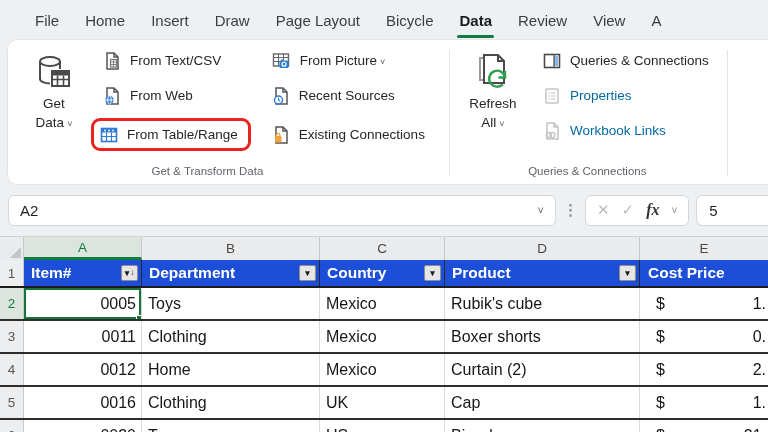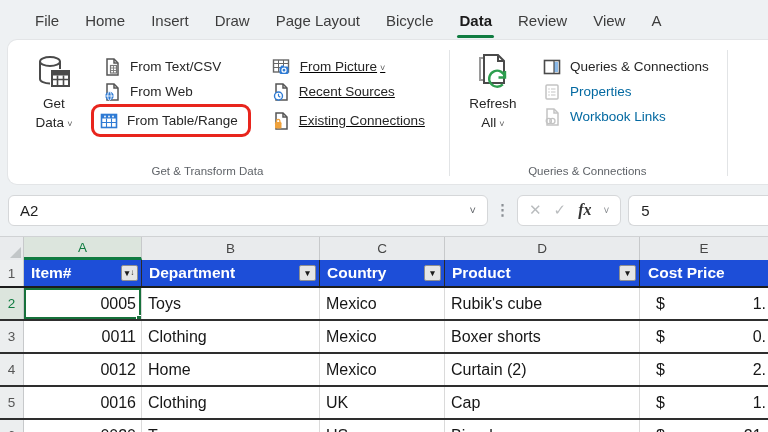--- a/index.html
+++ b/index.html
@@ -28,7 +28,7 @@
   .big-btn .lbl2 { white-space:nowrap; }
   .chev { font-size:9px; color:#555; margin-left:3px; }
 
-  .menu-col { display:flex; flex-direction:column; padding-top:14px; gap:0; }
+  .menu-col { display:flex; flex-direction:column; padding-top:8px; gap:10px; }
   .menu-item { display:flex; align-items:center; gap:8px; font-size:13.5px; color:#262626;
                height:25px; padding:0 8px; white-space:nowrap; }
   .menu-item .micon { flex:0 0 auto; display:flex; }

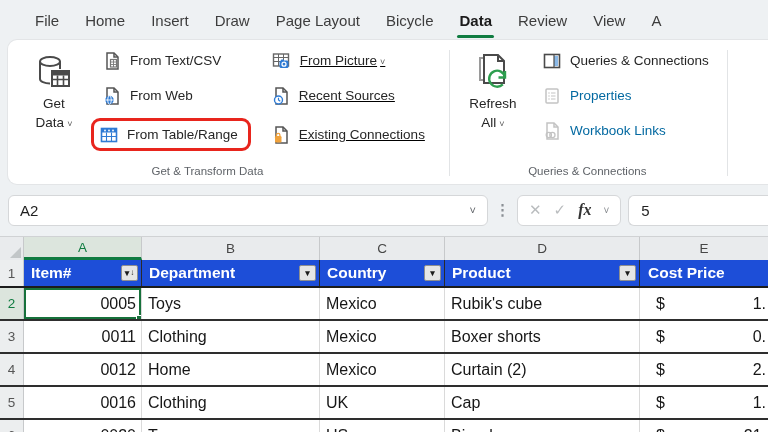--- a/index.html
+++ b/index.html
@@ -190,7 +190,7 @@
         </div>
       </div>
 
-      <div class="menu-col" style="padding-left:12px;text-decoration:underline;">
+      <div class="menu-col" style="padding-left:12px;">
         <div class="menu-item">
           <span class="micon">
             <svg width="21" height="20" viewBox="0 0 21 20" fill="none">

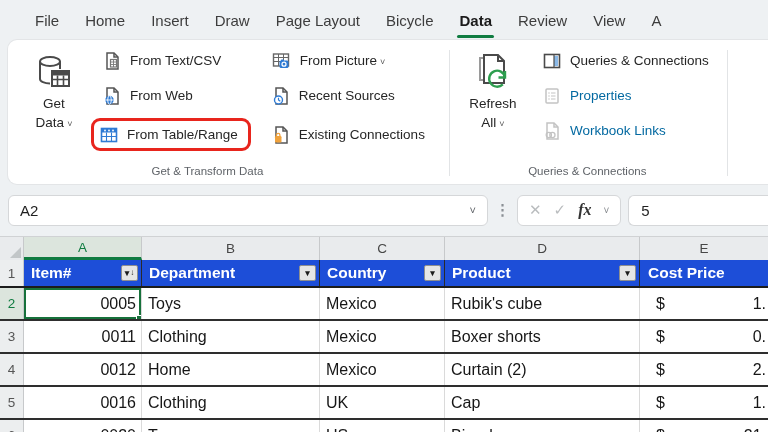--- a/index.html
+++ b/index.html
@@ -39,7 +39,7 @@
   
   .fbar { height:52px; display:flex; align-items:center; padding-left:8px; gap:7px;
           background:#eef1f3; }
-  .namebox { width:480px; height:31px; background:#fff; border:1px solid #d5d7d9;
+  .namebox { width:548px; height:31px; background:#fff; border:1px solid #d5d7d9;
              border-radius:6px; display:flex; align-items:center; padding:0 11px;
              font-size:15px; color:#1f1f1f; }
   .namebox .nb-chev { margin-left:auto; color:#5f6368; font-size:11px; }

